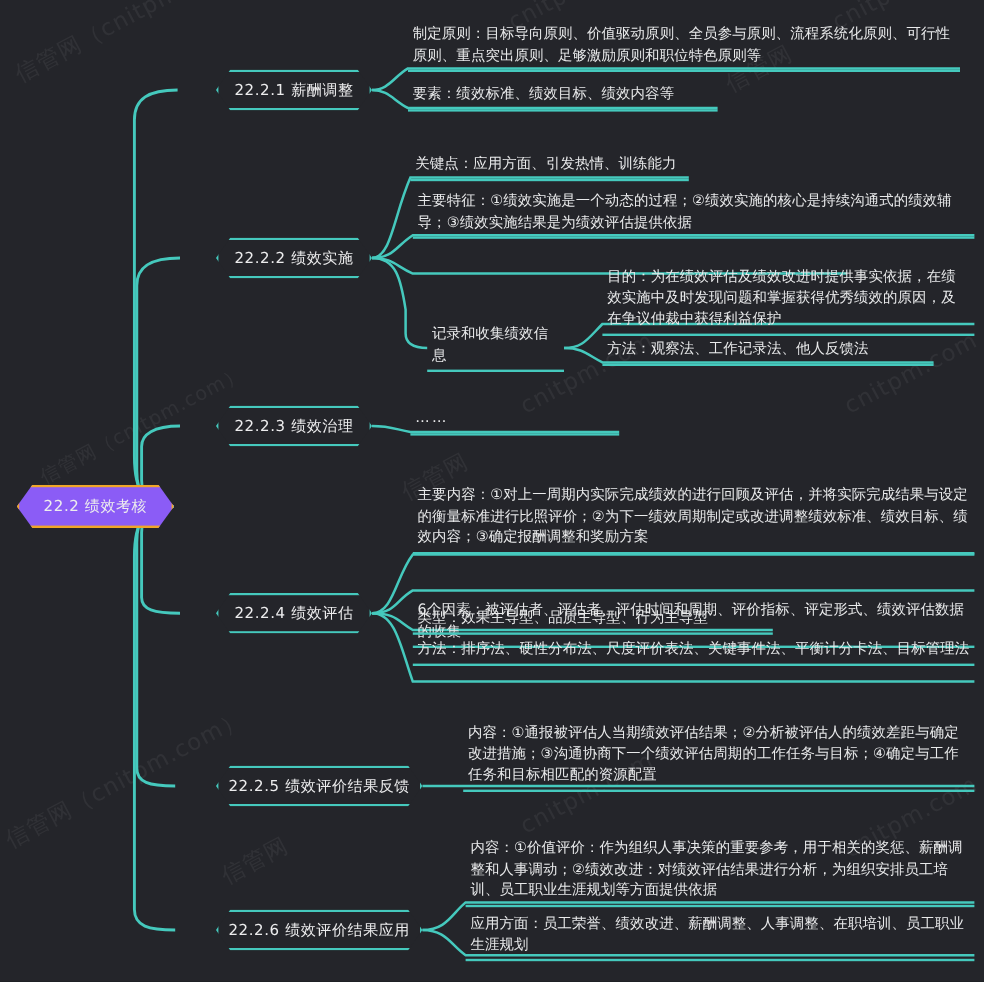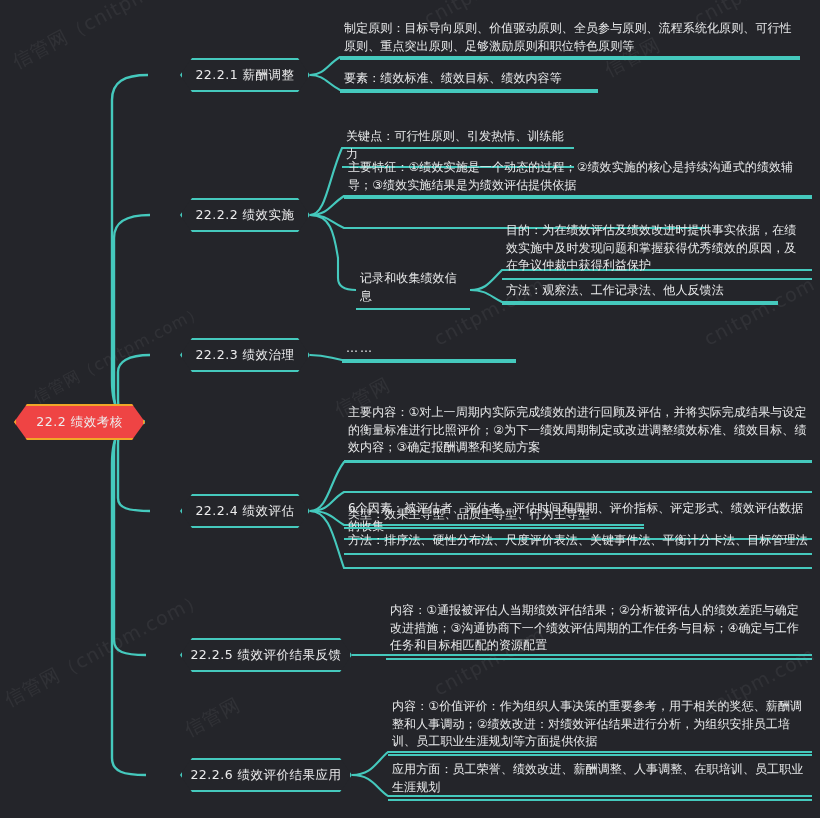--- a/index.html
+++ b/index.html
@@ -150,7 +150,7 @@
   <div class="leaf" style="left:340px; top:20px; width:460px;">制定原则：目标导向原则、价值驱动原则、全员参与原则、流程系统化原则、可行性原则、重点突出原则、足够激励原则和职位特色原则等</div>
   <div class="leaf" style="left:340px; top:70px; width:258px;">要素：绩效标准、绩效目标、绩效内容等</div>
 
-  <div class="leaf" style="left:342px; top:128px; width:232px;">关键点：可行性原则、引发热情、训练能力</div>
+  <div class="leaf" style="left:342px; top:128px; width:232px;">关键点：应用方面、引发热情、训练能力</div>
   <div class="leaf" style="left:344px; top:159px; width:468px;">主要特征：①绩效实施是一个动态的过程；②绩效实施的核心是持续沟通式的绩效辅导；③绩效实施结果是为绩效评估提供依据</div>
 
   <div class="leaf plain" style="left:356px; top:270px; width:114px;">记录和收集绩效信息</div>

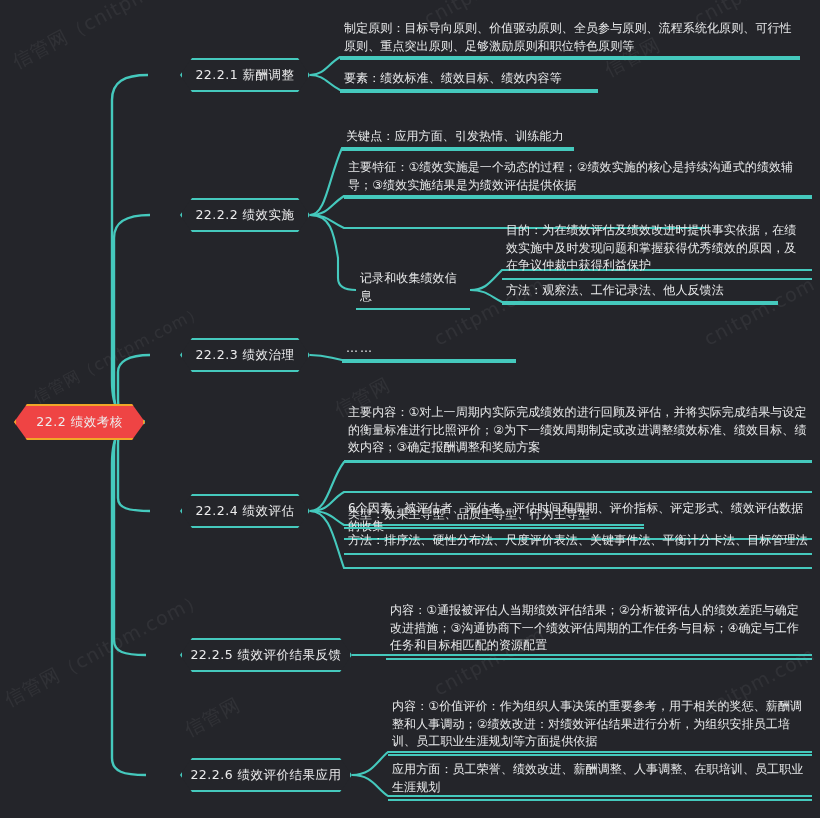--- a/index.html
+++ b/index.html
@@ -37,7 +37,7 @@
     font-size:12.5px;
     letter-spacing:.5px;
     white-space:nowrap;
-    background:#ef4444;
+    background:#8b5cf6;
     border:2.4px solid #f0a628;
     clip-path:polygon(13px 0, calc(100% - 13px) 0, 100% 50%, calc(100% - 13px) 100%, 13px 100%, 0 50%);
   }

